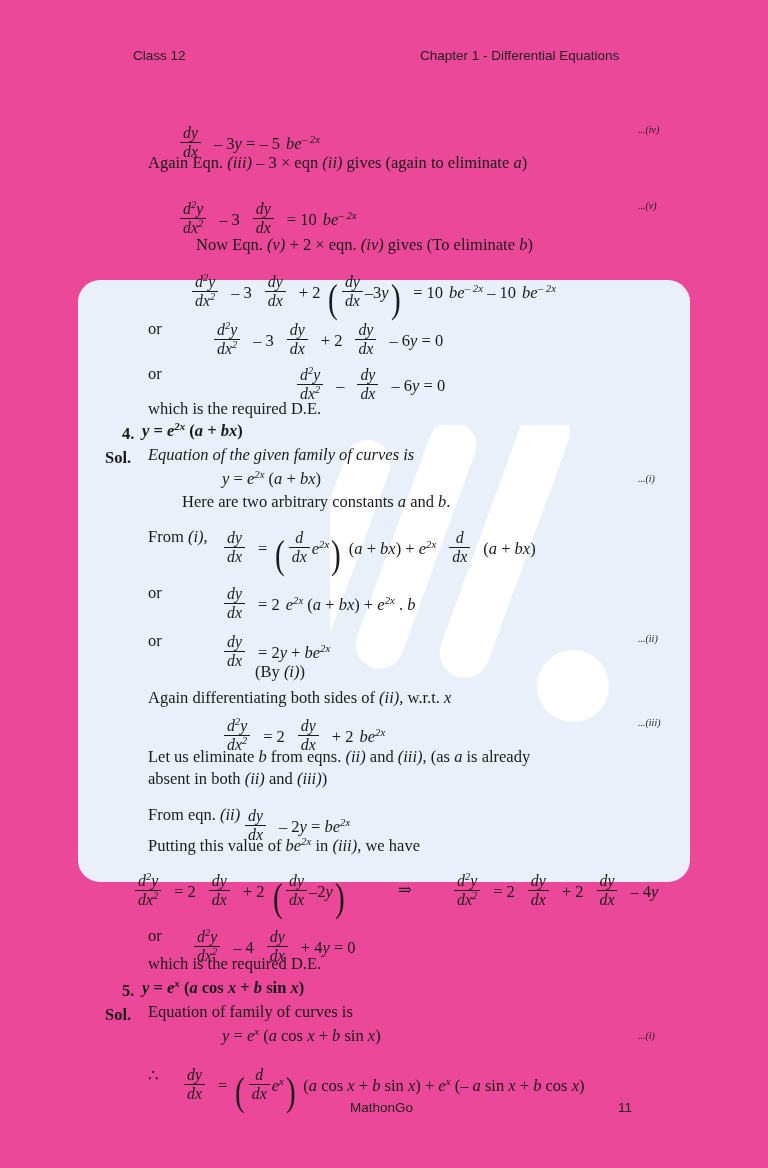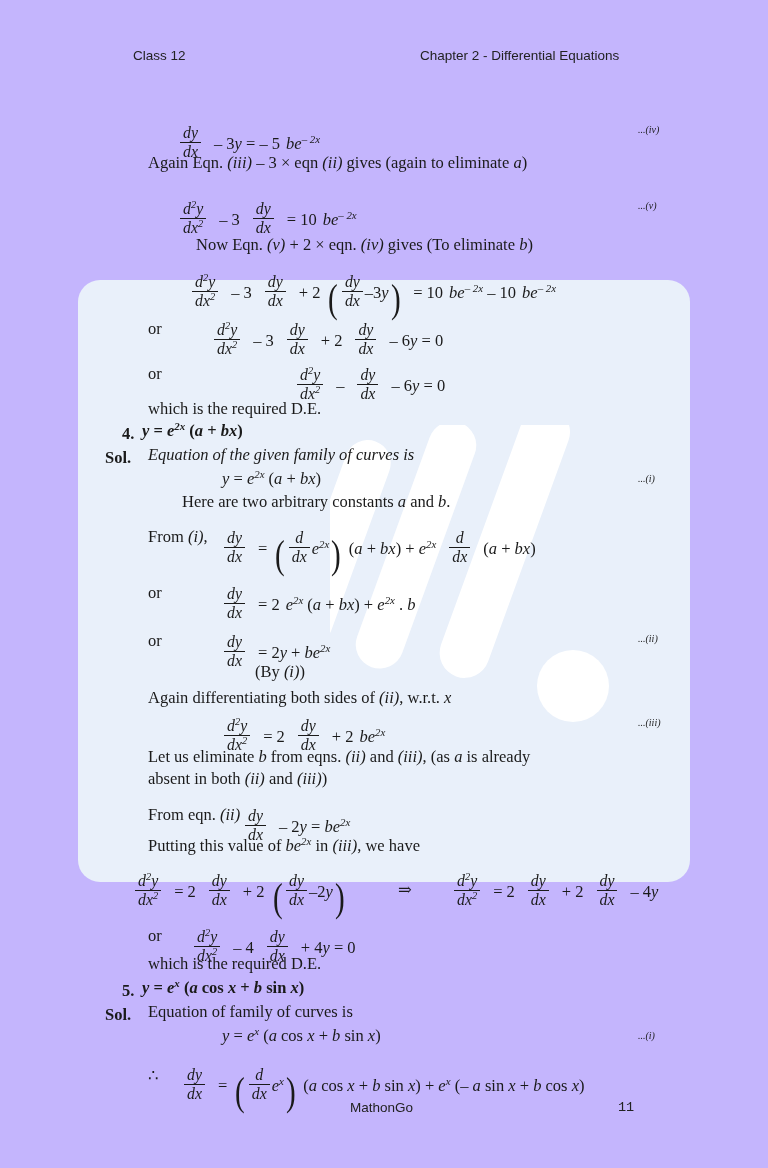--- a/index.html
+++ b/index.html
@@ -16,7 +16,7 @@
     position: relative;
     width: 768px;
     height: 1168px;
-    background: #c4b5fd;
+    background: #ec4899;
     overflow: hidden;
   }
 

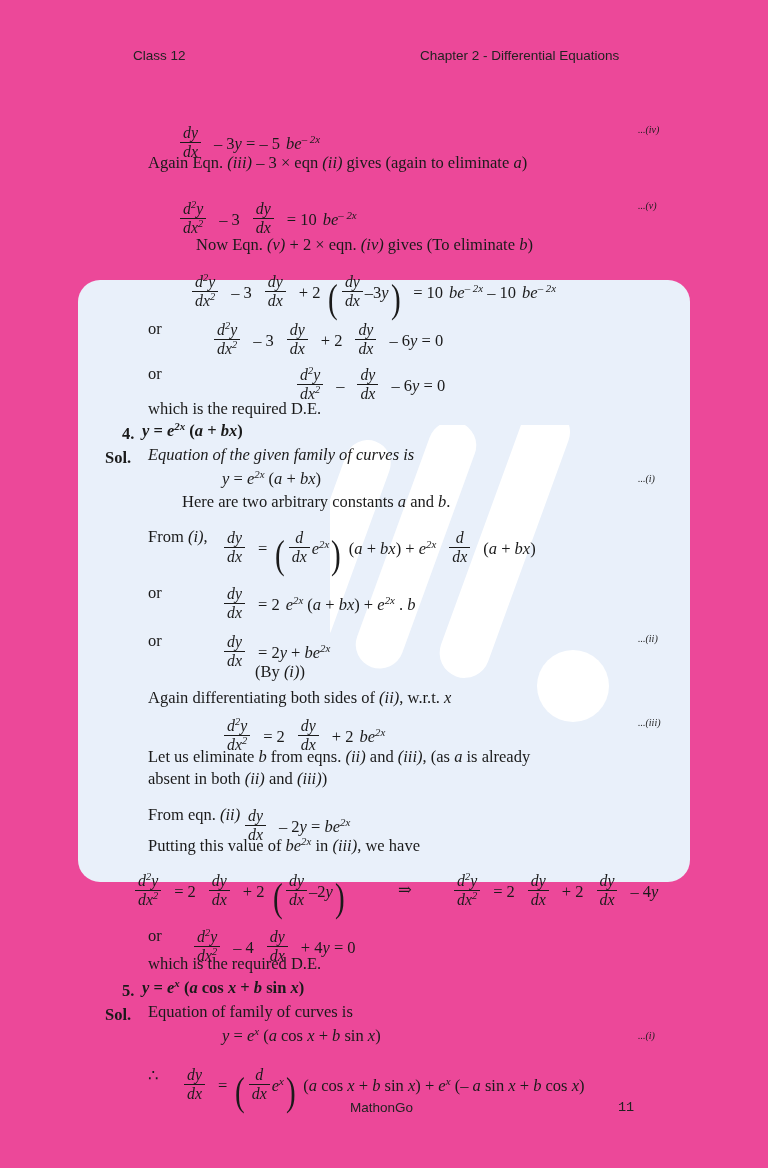--- a/index.html
+++ b/index.html
@@ -155,7 +155,7 @@
 
   <div class="hdr">
     <span class="hdr-left">Class 12</span>
-    <span class="hdr-right">Chapter 2 - Differential Equations</span>
+    <span class="hdr-right">Chapter 1 - Differential Equations</span>
   </div>
 
   <div class="content">

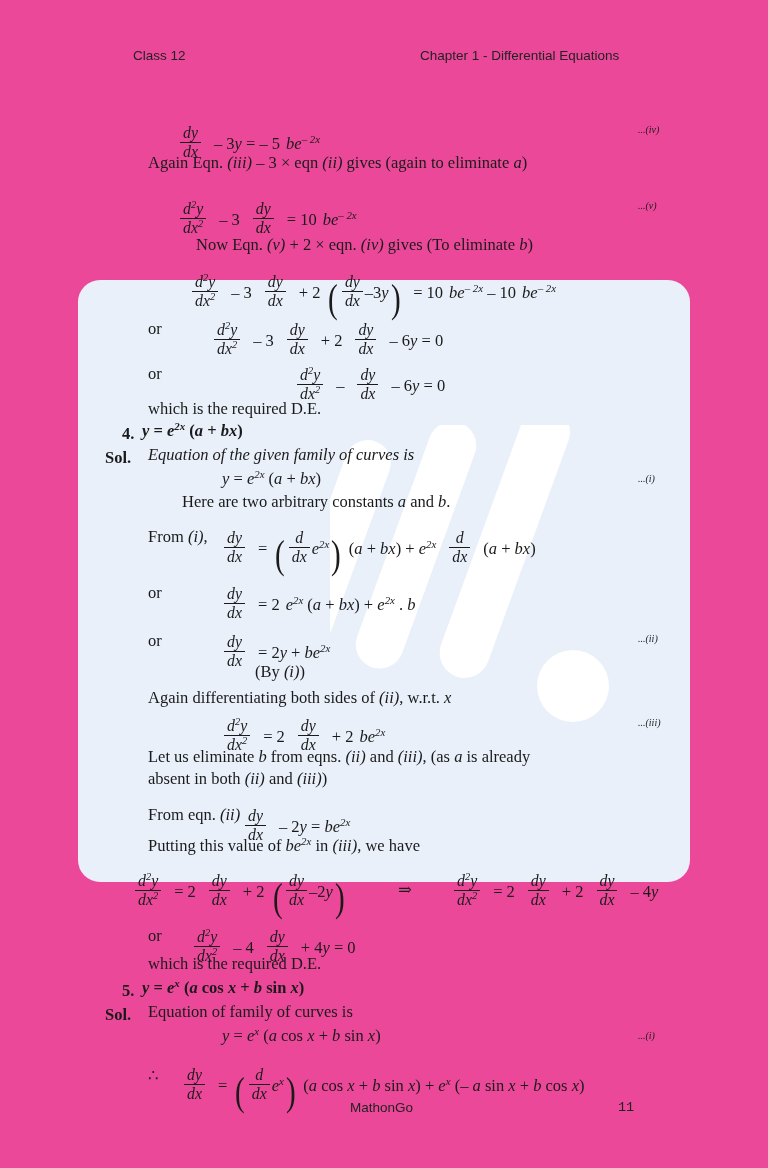--- a/index.html
+++ b/index.html
@@ -69,7 +69,7 @@
     color: #222;
   }
   .ftr-brand { position: absolute; left: 350px; top: 0; }
-  .ftr-page  { position: absolute; left: 618px; top: 0; font-family: Liberation Mono, monospace; }
+  .ftr-page  { position: absolute; left: 618px; top: 0; }
 
   
   .content {

